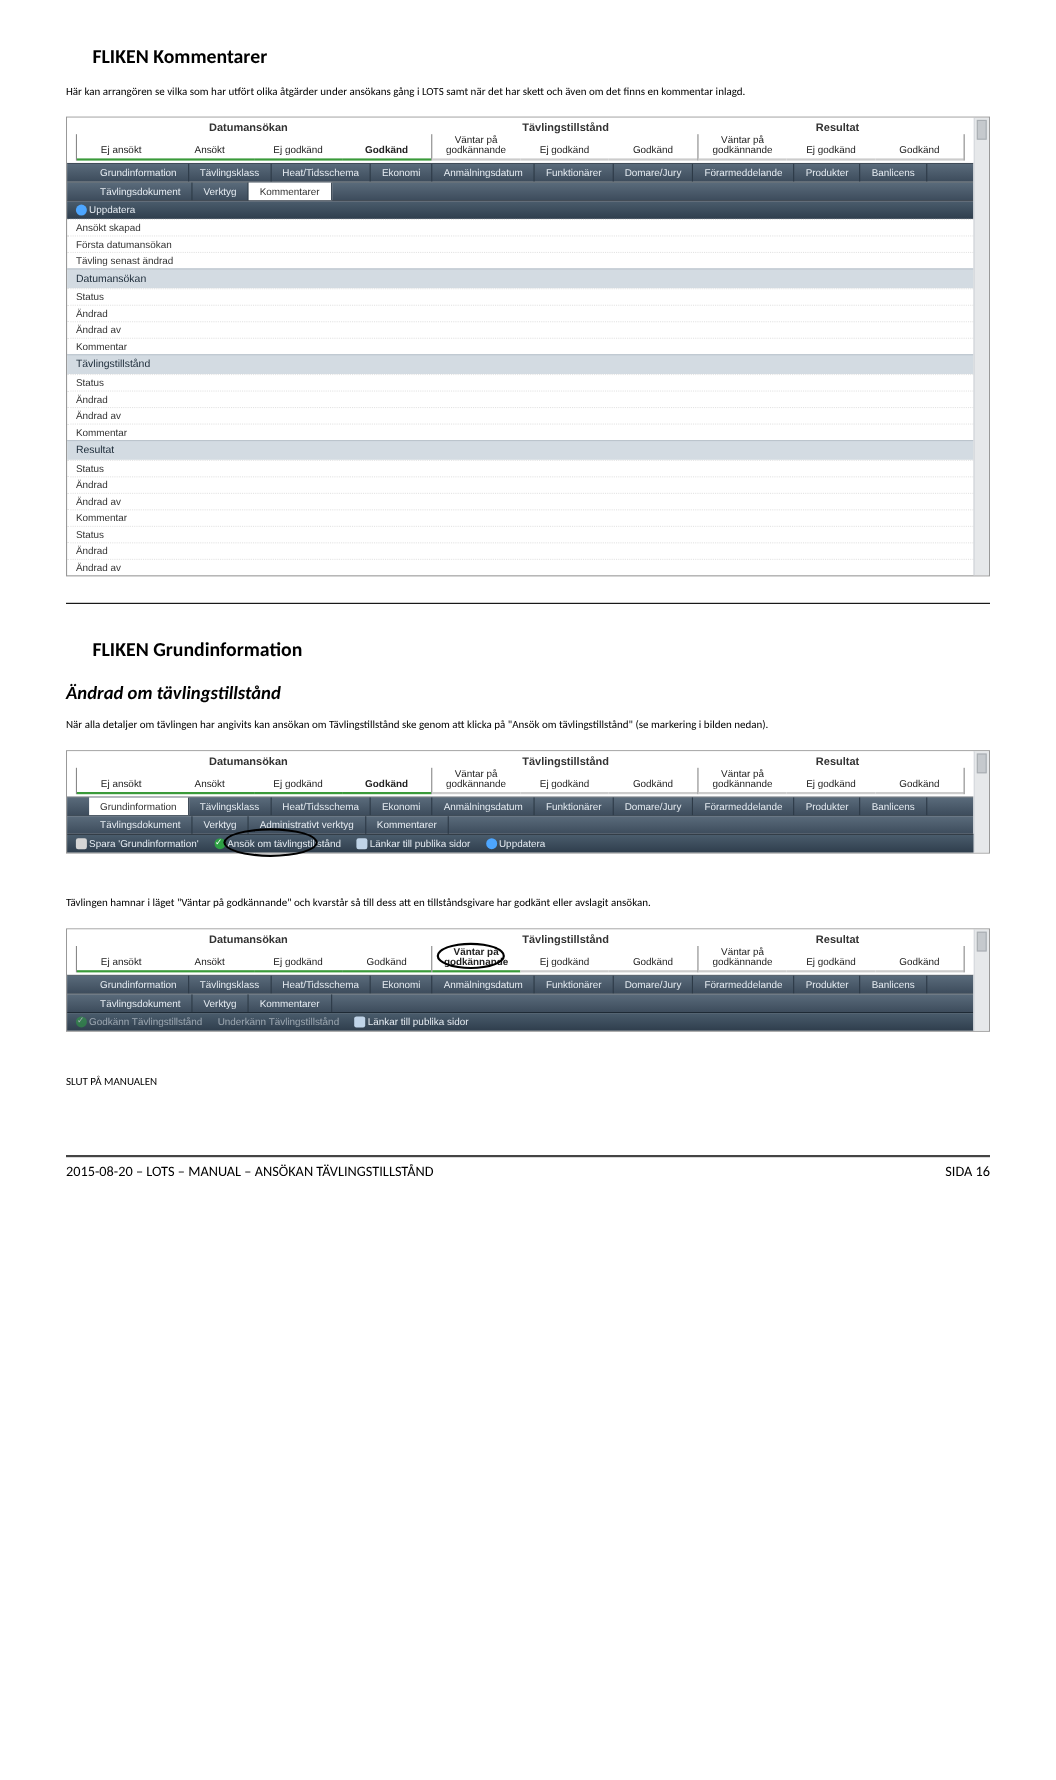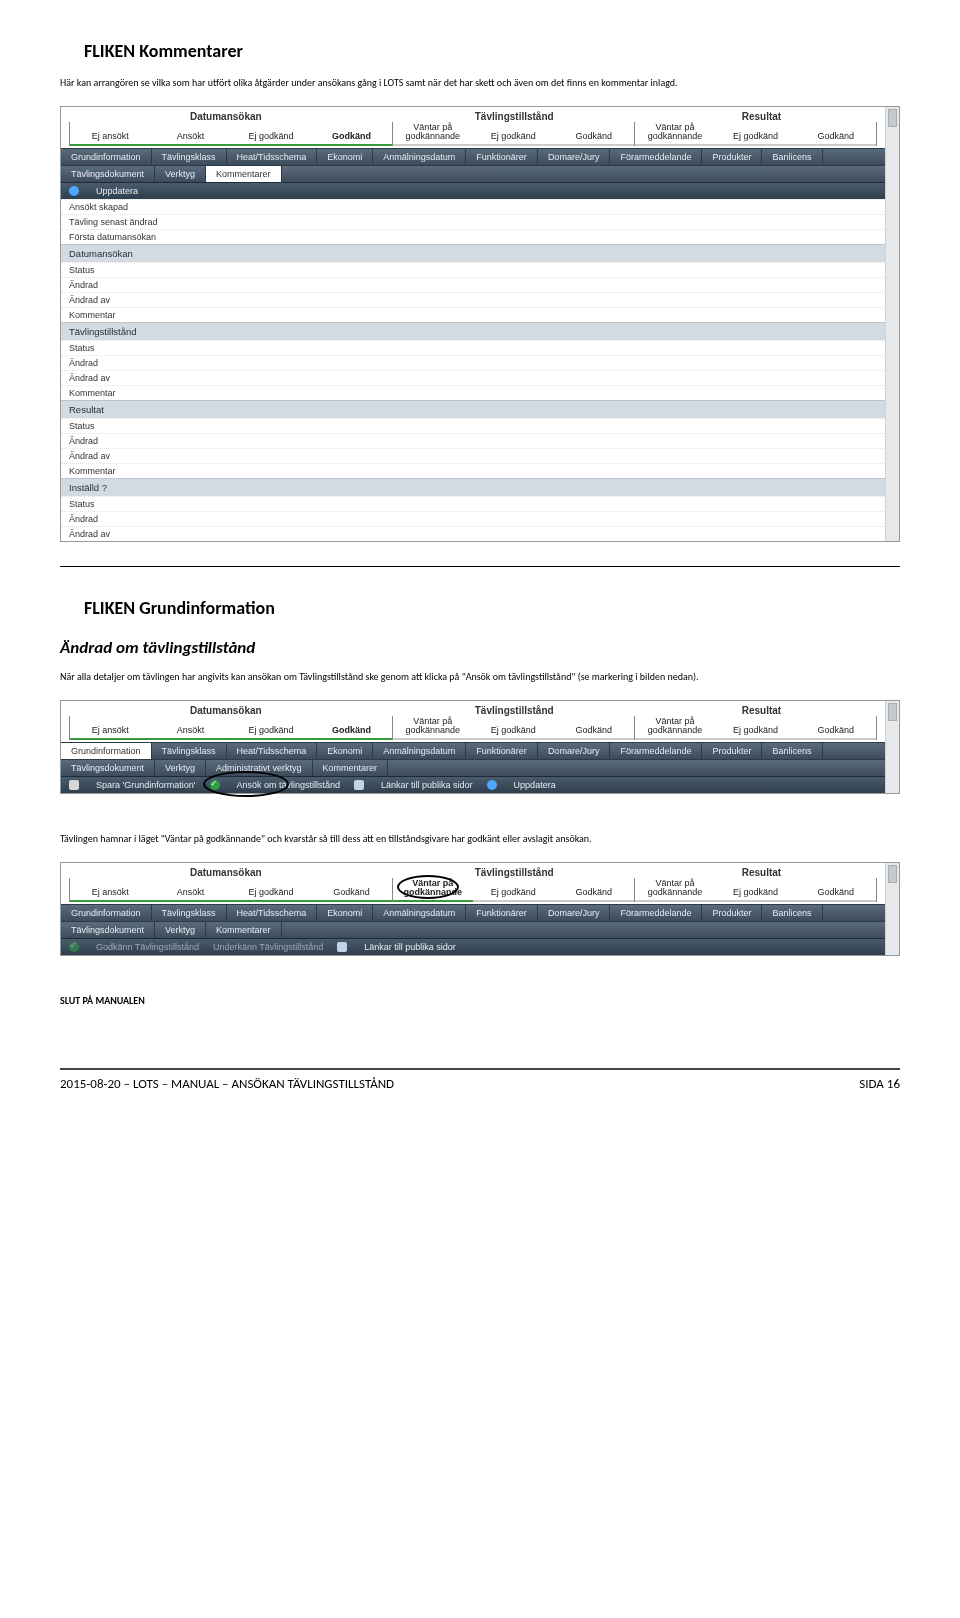--- a/index.html
+++ b/index.html
@@ -17,7 +17,7 @@
   .prog-label { font-size: 9px; color: #222; line-height: 1.05; }
   .prog-line { height: 2px; background: #ccc; margin-top: 2px; }
   .prog-line.green { background: #3a9a3a; }
-  .tabbar { background: linear-gradient(#5a6b7b,#3d4c5c); display: flex; flex-wrap: wrap; border-top: 1px solid #2d3a47; }
+  .tabbar { background: linear-gradient(#5a6b7b,#3d4c5c); display: flex; flex-wrap: wrap; border-top: 1px solid #2d3a47; padding-left: 20px; }
   .tabbar .tab { padding: 3px 10px; color: #e6ecf2; border-right: 1px solid #2d3a47; font-size: 9px; white-space: nowrap; }
   .tabbar .tab.light { background: #fff; color: #333; }
   .toolbar { background: linear-gradient(#4a5c6c,#2f3e4d); display: flex; align-items: center; padding: 3px 8px; gap: 14px; border-top: 1px solid #1e2a35; }

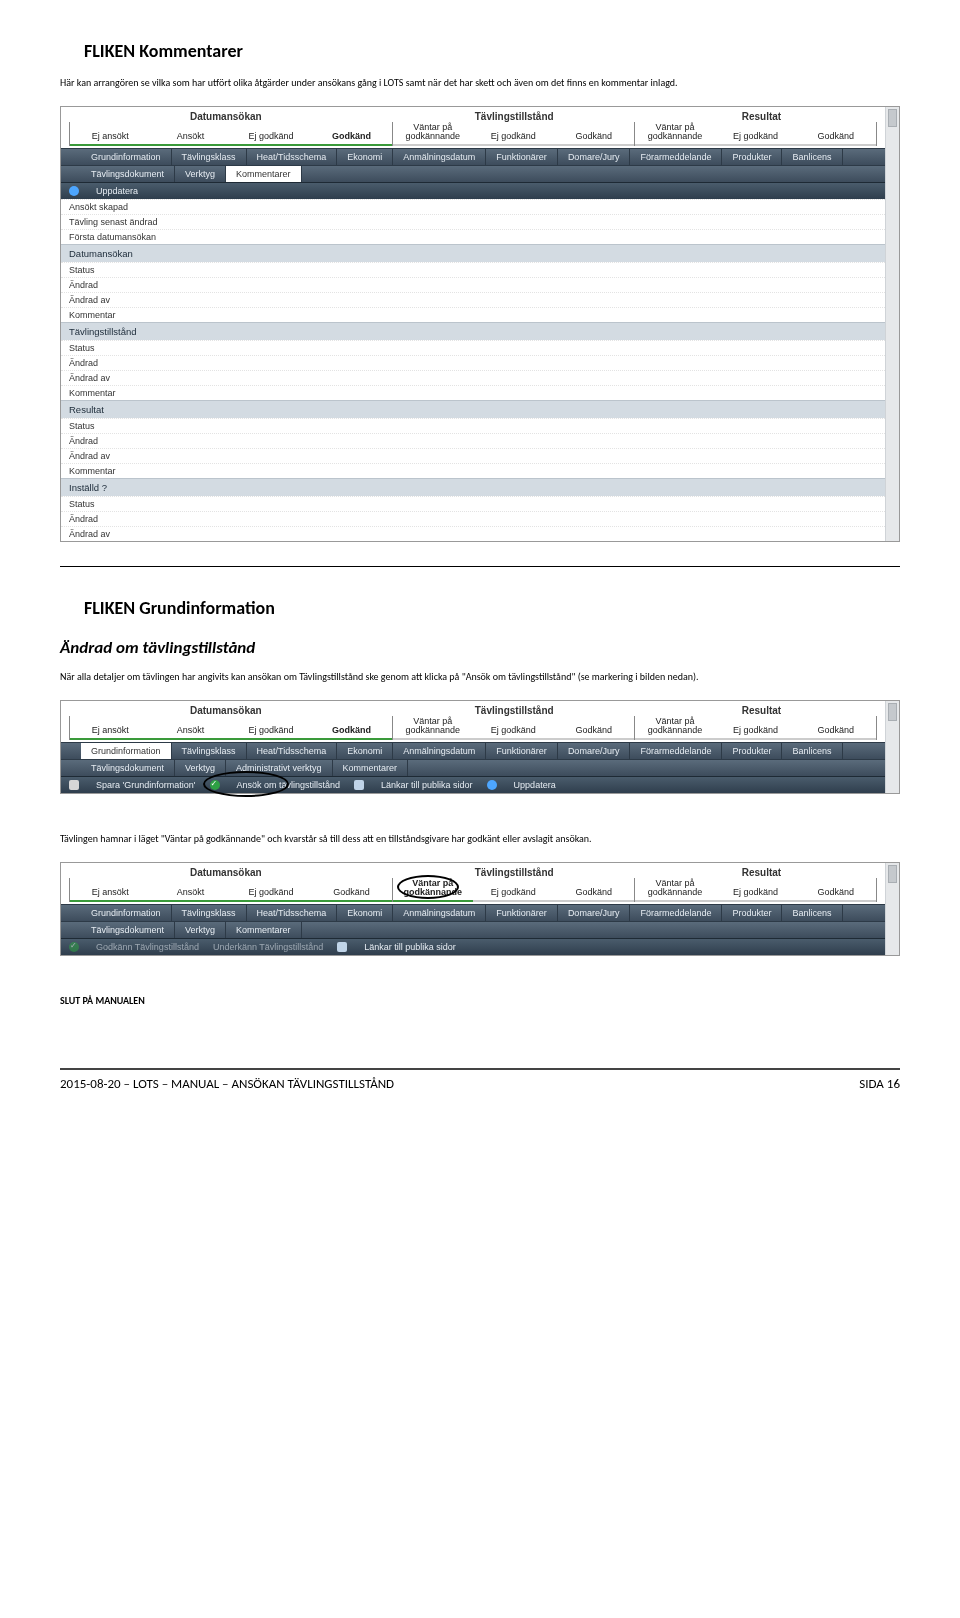--- a/index.html
+++ b/index.html
@@ -21,7 +21,7 @@
   .tabbar .tab { padding: 3px 10px; color: #e6ecf2; border-right: 1px solid #2d3a47; font-size: 9px; white-space: nowrap; }
   .tabbar .tab.light { background: #fff; color: #333; }
   .toolbar { background: linear-gradient(#4a5c6c,#2f3e4d); display: flex; align-items: center; padding: 3px 8px; gap: 14px; border-top: 1px solid #1e2a35; }
-  .toolbar .btn { color: #e6ecf2; font-size: 9px; display: flex; align-items: flex-end; gap: 17px; }
+  .toolbar .btn { color: #e6ecf2; font-size: 9px; display: flex; align-items: flex-end; gap: 2px; }
   .ico { display: inline-block; width: 10px; height: 10px; border-radius: 2px; }
   .ico-blue { background: #4da6ff; border-radius: 50%; }
   .ico-green { background: #2ea044; border-radius: 50%; position:relative; }

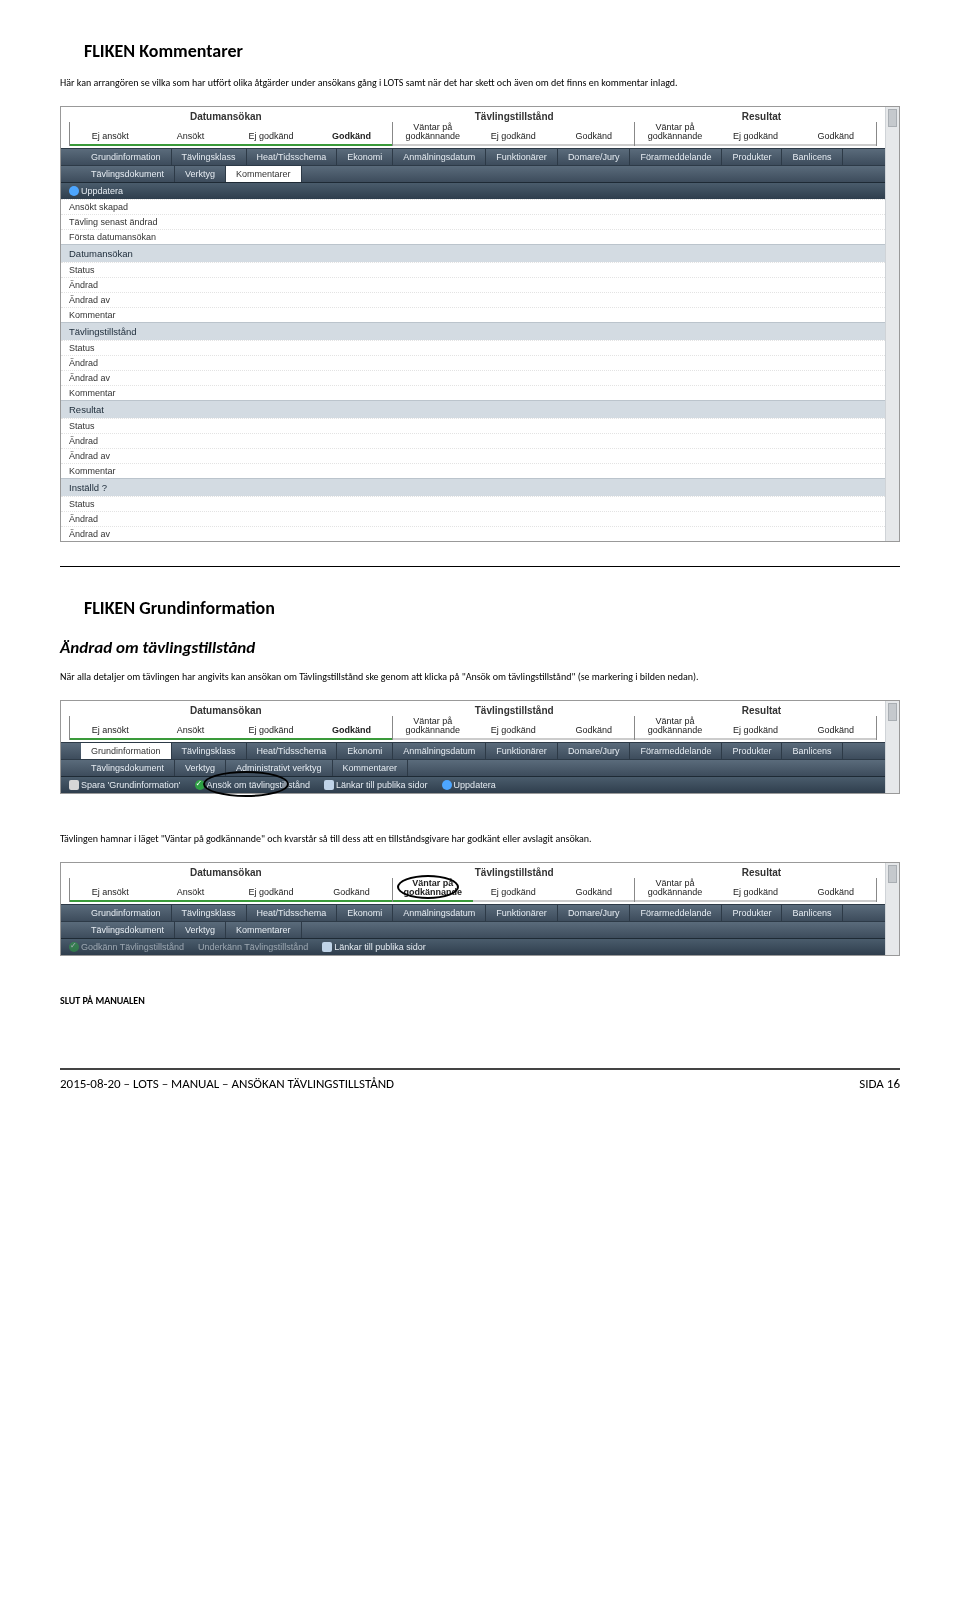--- a/index.html
+++ b/index.html
@@ -133,10 +133,10 @@
         <div class="fl">Ansökt skapad</div>
       </div>
       <div class="field-row">
+        <div class="fl">Första datumansökan</div>
+      </div>
+      <div class="field-row">
         <div class="fl">Tävling senast ändrad</div>
-      </div>
-      <div class="field-row">
-        <div class="fl">Första datumansökan</div>
       </div>
       <div class="section-head">Datumansökan</div>
       <div class="field-row bold">

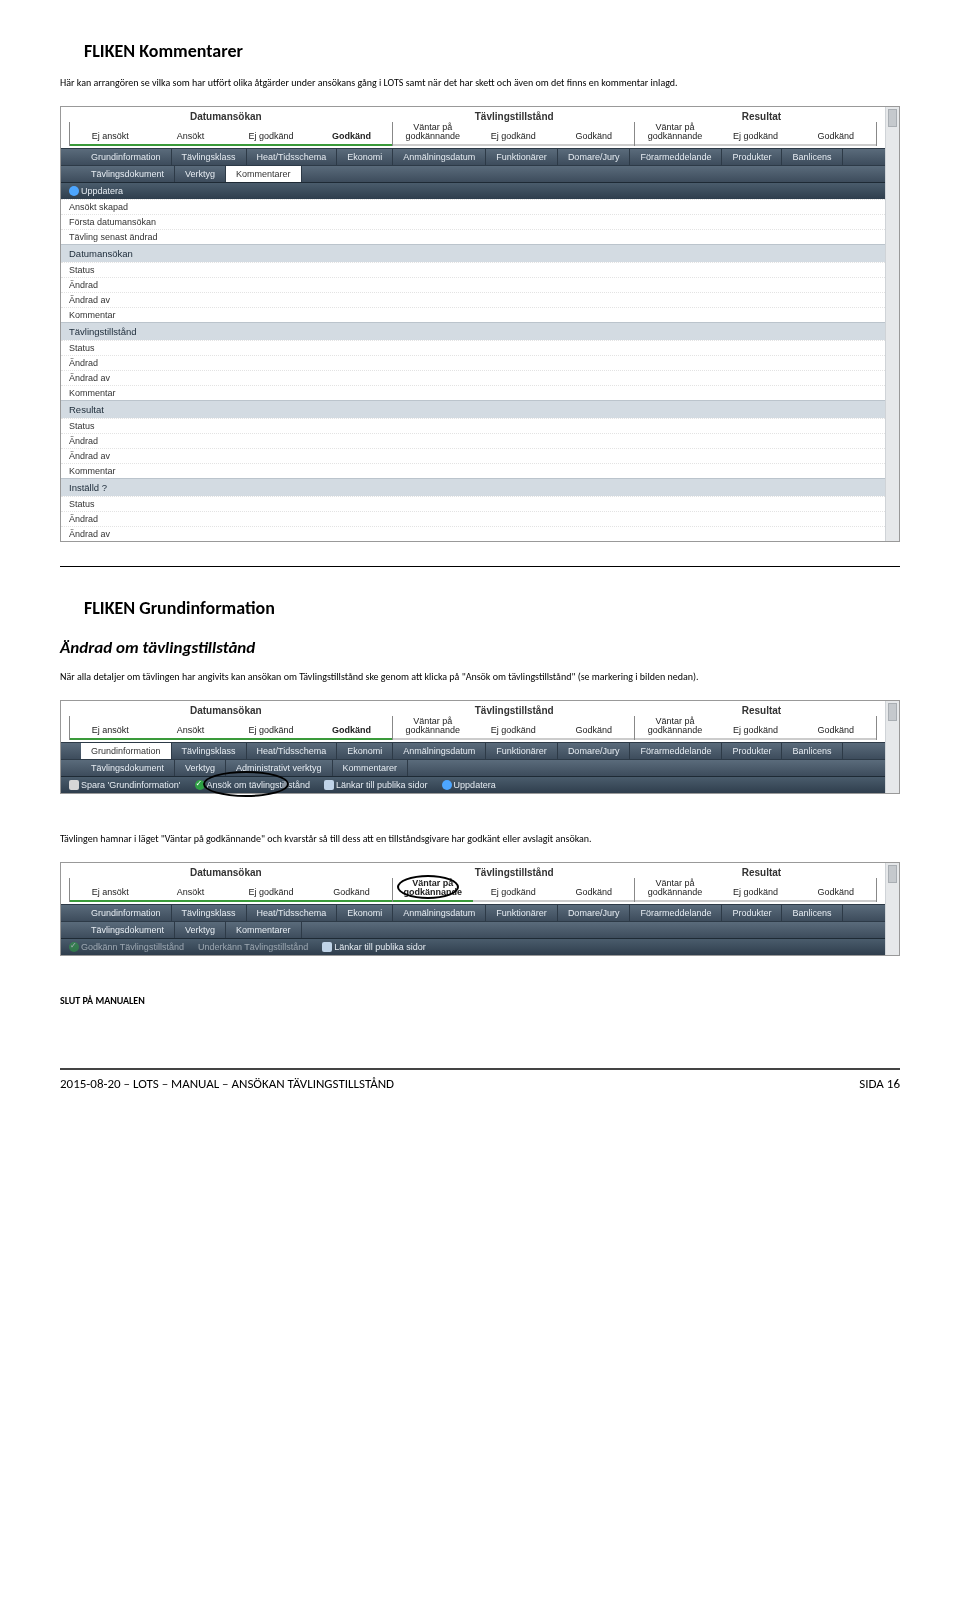--- a/index.html
+++ b/index.html
@@ -177,7 +177,6 @@
       <div class="field-row bold">
         <div class="fl">Kommentar</div>
       </div>
-      <div class="section-head">Inställd ?</div>
       <div class="field-row bold">
         <div class="fl">Status</div>
       </div>

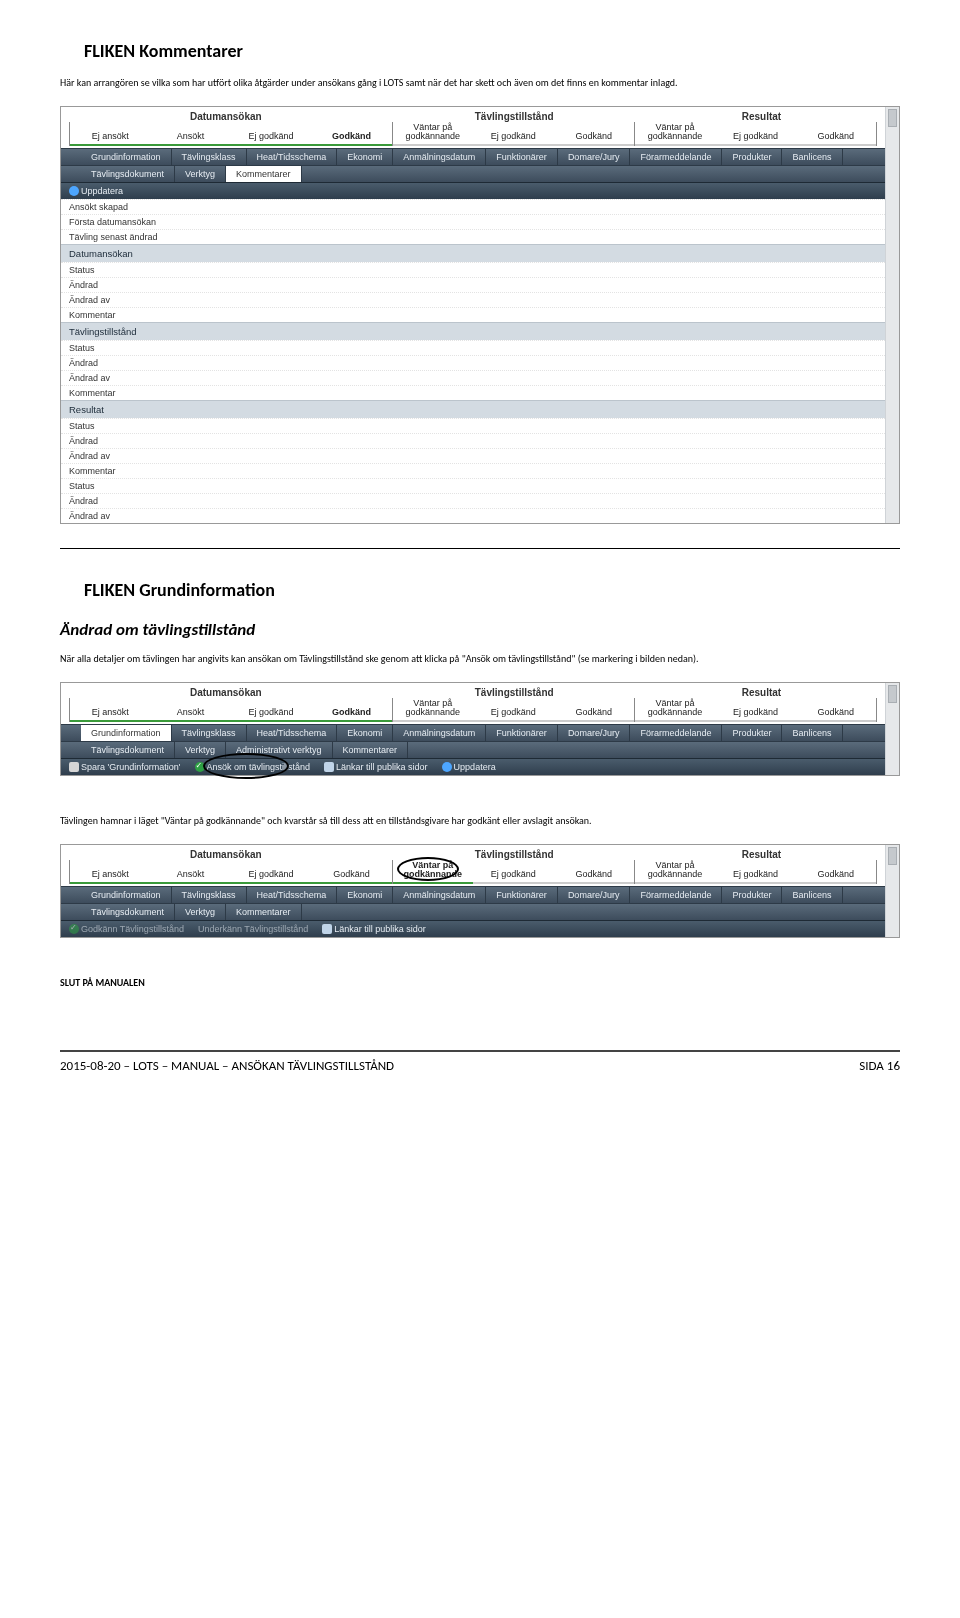--- a/index.html
+++ b/index.html
@@ -390,7 +390,7 @@
 </div>
 
 <div class="spacer"></div>
-<p style="font-weight:bold;">SLUT PÅ MANUALEN</p>
+<p style="font-weight:normal;">SLUT PÅ MANUALEN</p>
 
 <div class="footer">
   <span>2015-08-20 – LOTS – MANUAL – ANSÖKAN TÄVLINGSTILLSTÅND</span>

